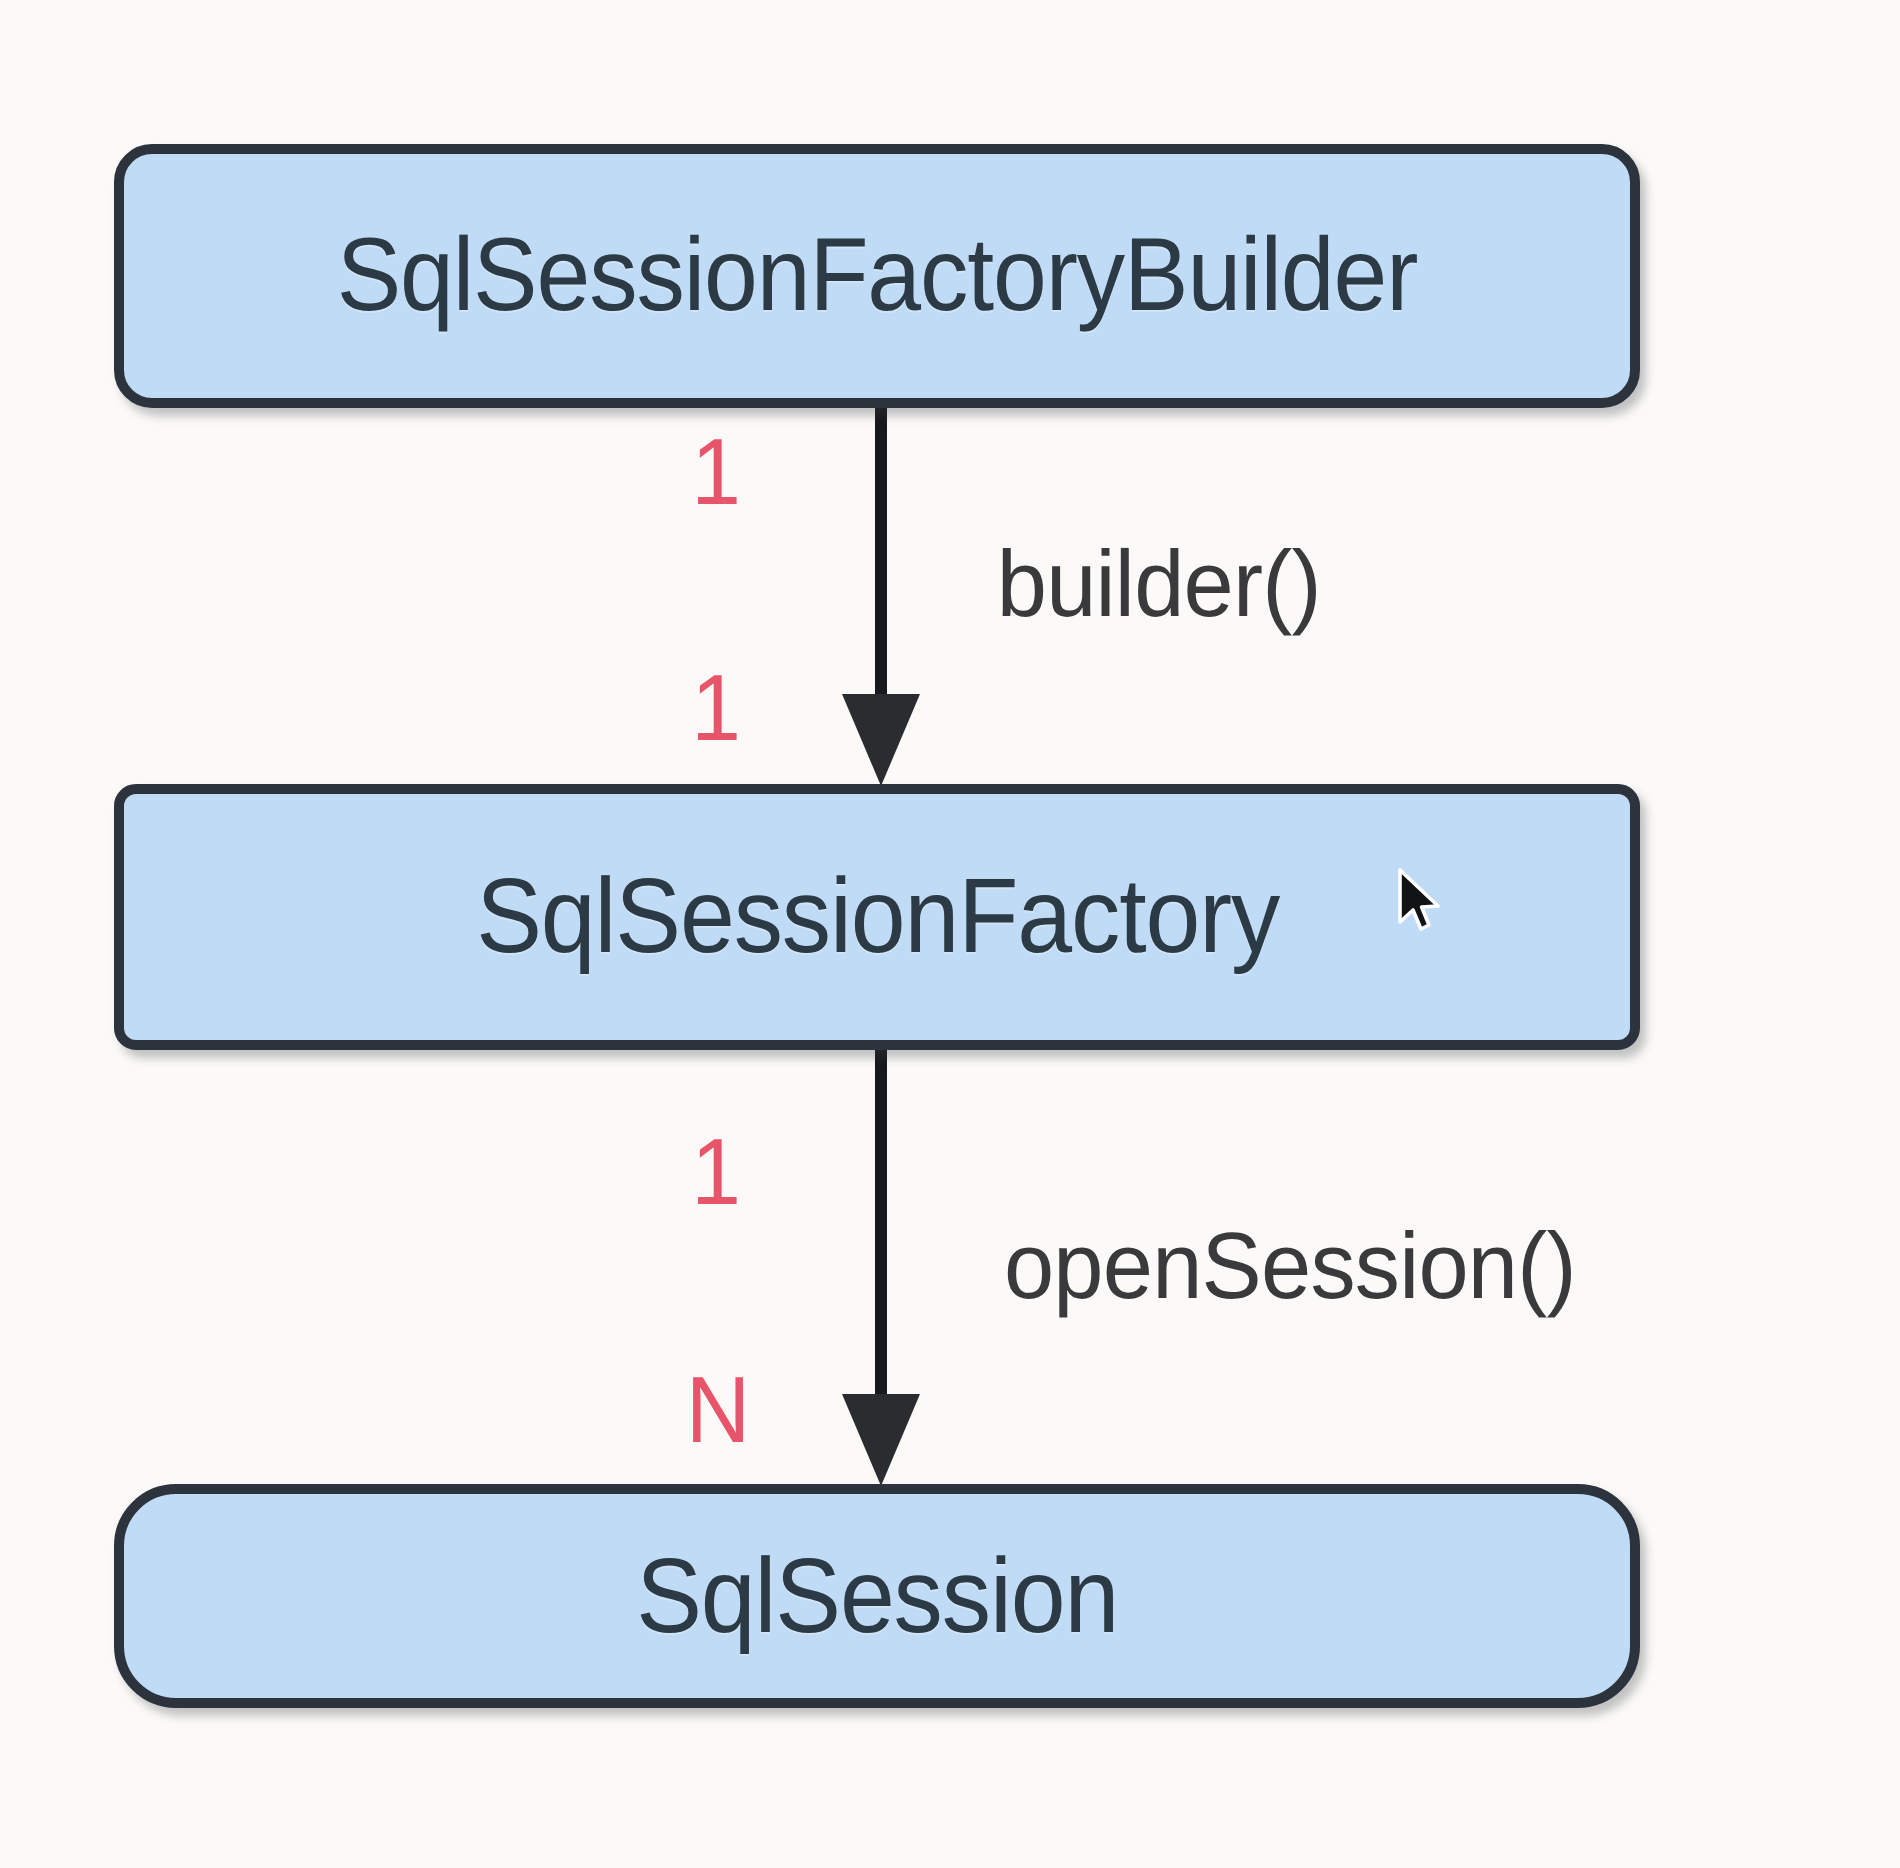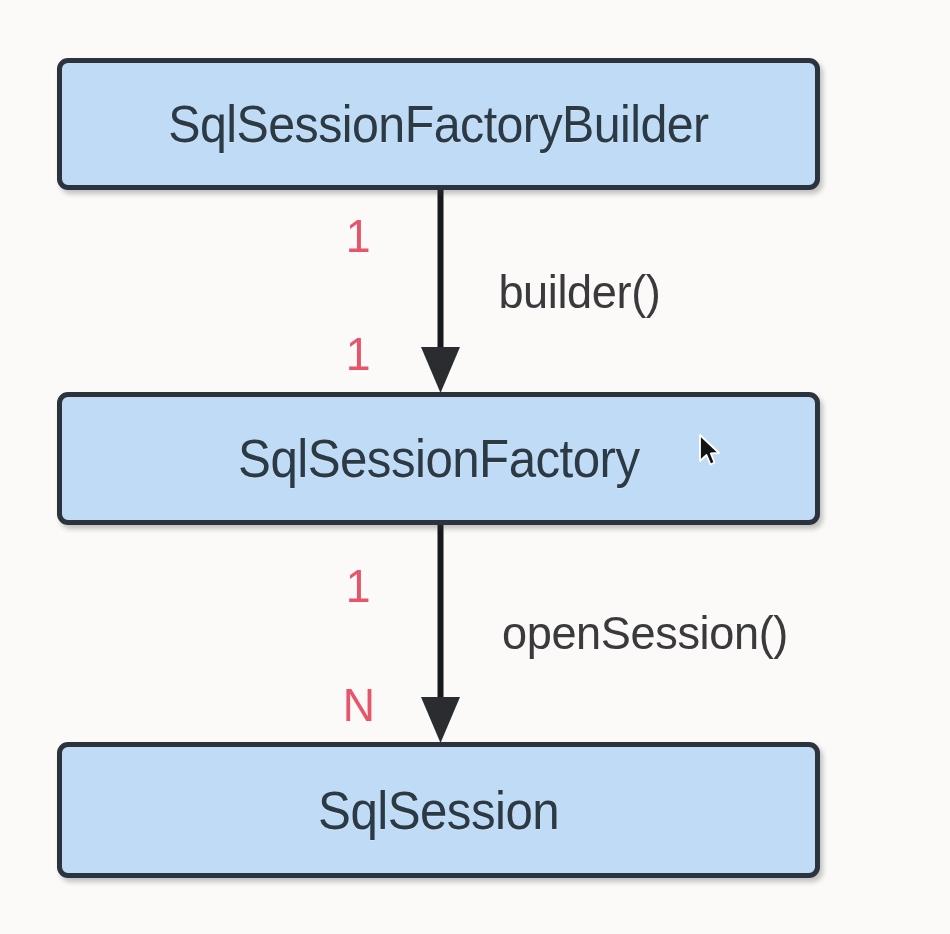--- a/index.html
+++ b/index.html
@@ -37,7 +37,7 @@
     justify-content: center;
     z-index: 3;
   }
-  #node-builder { top: 58px;  height: 132px; }
+  #node-builder { top: 72px;  height: 132px; border-radius: 19px; }
   #node-factory { top: 392px; height: 133px; text-align: right; }
   #node-session { top: 742px; height: 136px; }
 

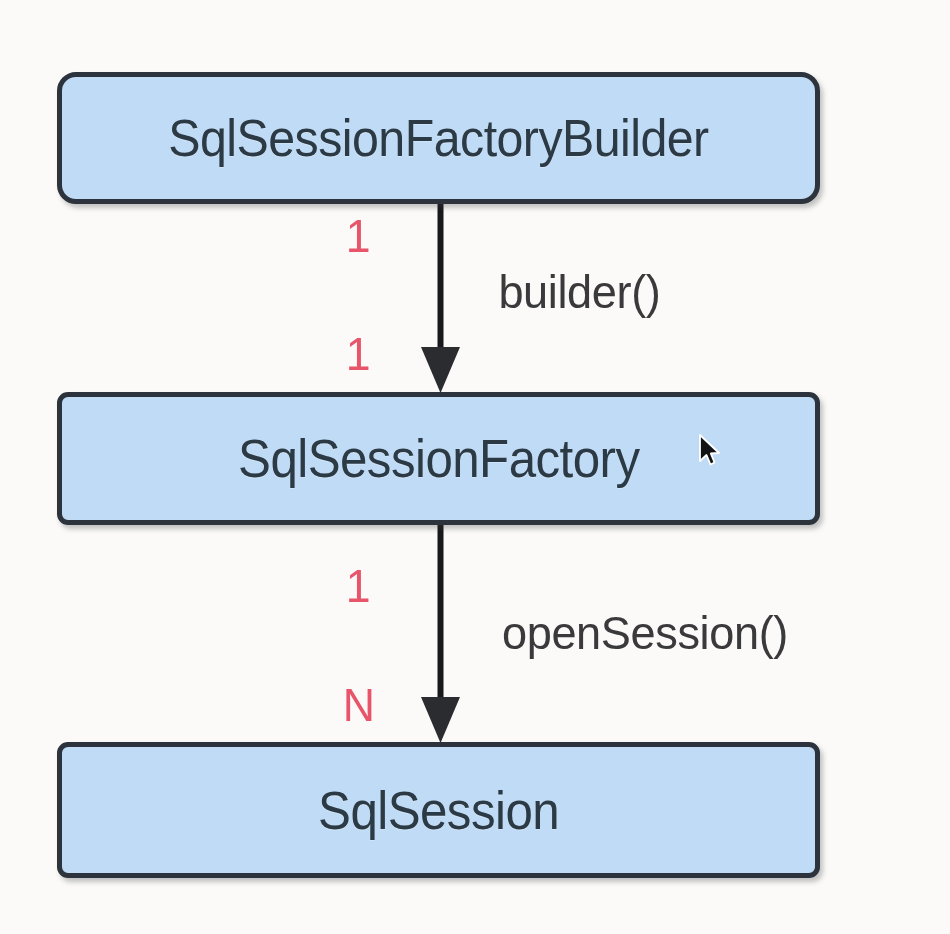--- a/index.html
+++ b/index.html
@@ -39,7 +39,7 @@
   }
   #node-builder { top: 72px;  height: 132px; border-radius: 19px; }
   #node-factory { top: 392px; height: 133px; text-align: right; }
-  #node-session { top: 742px; height: 136px; }
+  #node-session { top: 742px; height: 112px; border-radius: 31px; }
 
   .node-label {
     color: #2b3a44;

